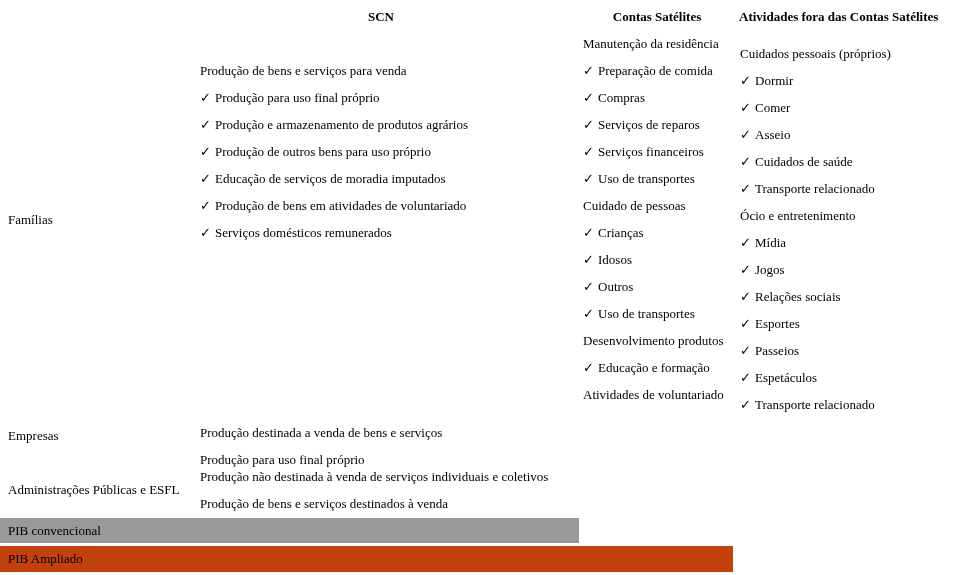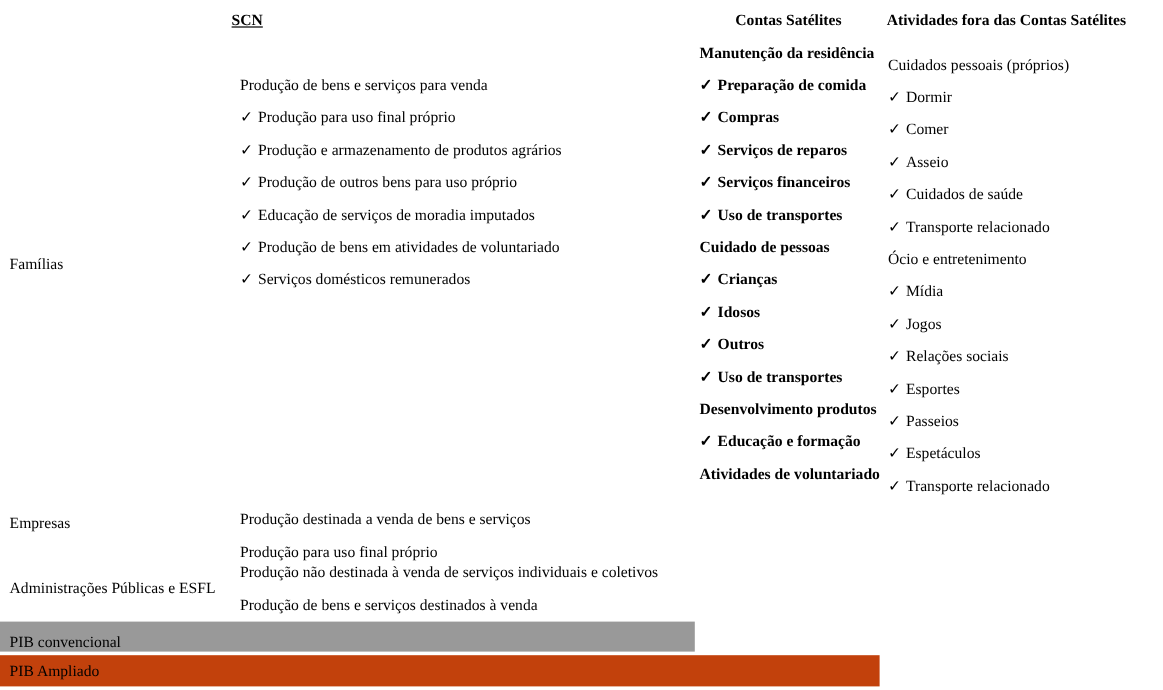--- a/index.html
+++ b/index.html
@@ -19,7 +19,7 @@
     font-weight: bold;
     white-space: nowrap;
   }
-  .hdr-scn      { left: 193px; width: 182px; text-align: left; text-decoration: underline; }
+  .hdr-scn      { left: 212px; width: 182px; text-align: right; }
   .hdr-sat      { left: 583px; width: 148px; text-align: center; }
   .hdr-out      { left: 739px; }
   .entity-label { position: absolute; left: 8px; white-space: nowrap; }

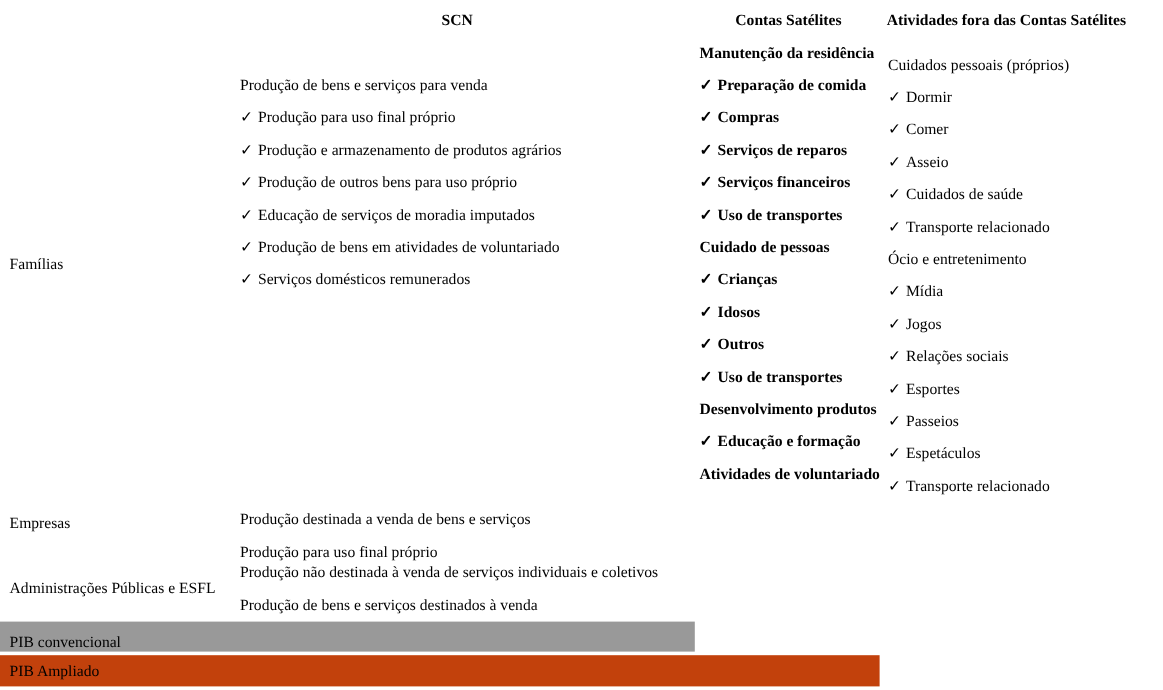--- a/index.html
+++ b/index.html
@@ -103,7 +103,7 @@
       </div>
   </div>
 
-  <div class="stack" style="left:583px; top:30px;font-weight:bold;">
+  <div class="stack" style="left:583px; top:30px;">
     <div class="row">
         <span>Manutenção da residência</span>
       </div>

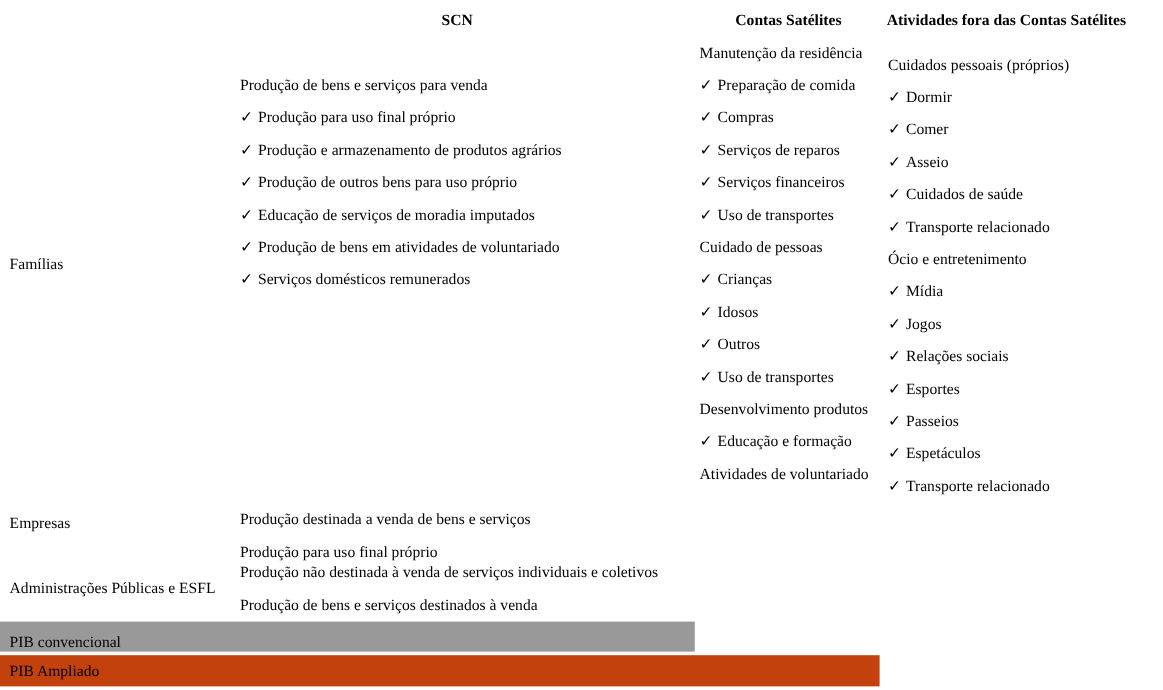--- a/index.html
+++ b/index.html
@@ -39,7 +39,7 @@
     padding-left: 8px;
     white-space: nowrap;
   }
-  .bar-conv { top: 518px; width: 579px; height: 25px; background: #999999; align-items: flex-end; }
+  .bar-conv { top: 518px; width: 579px; height: 25px; background: #999999; }
   .bar-ampl { top: 546px; width: 733px; height: 26px; background: #c2410c; }
 </style>
 </head>

